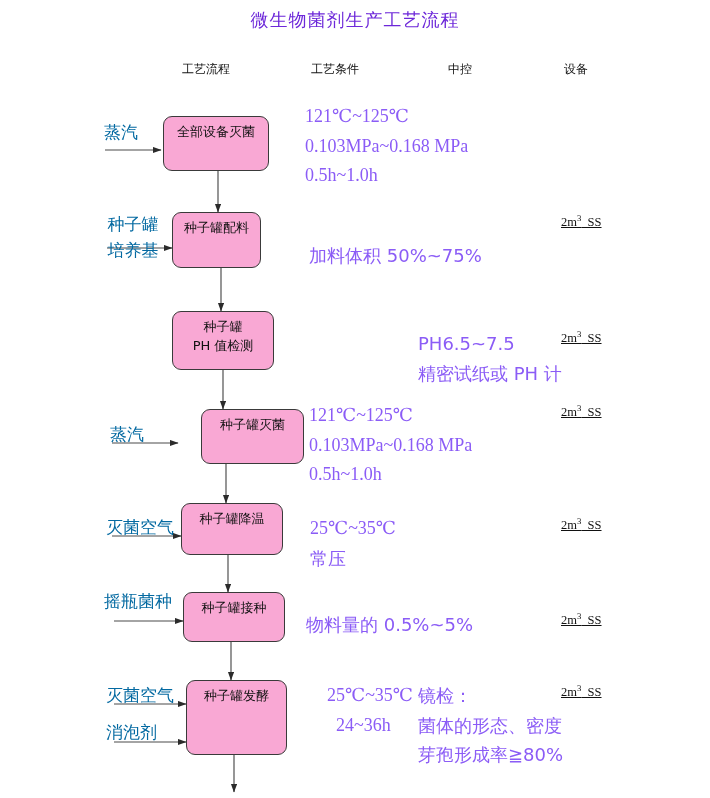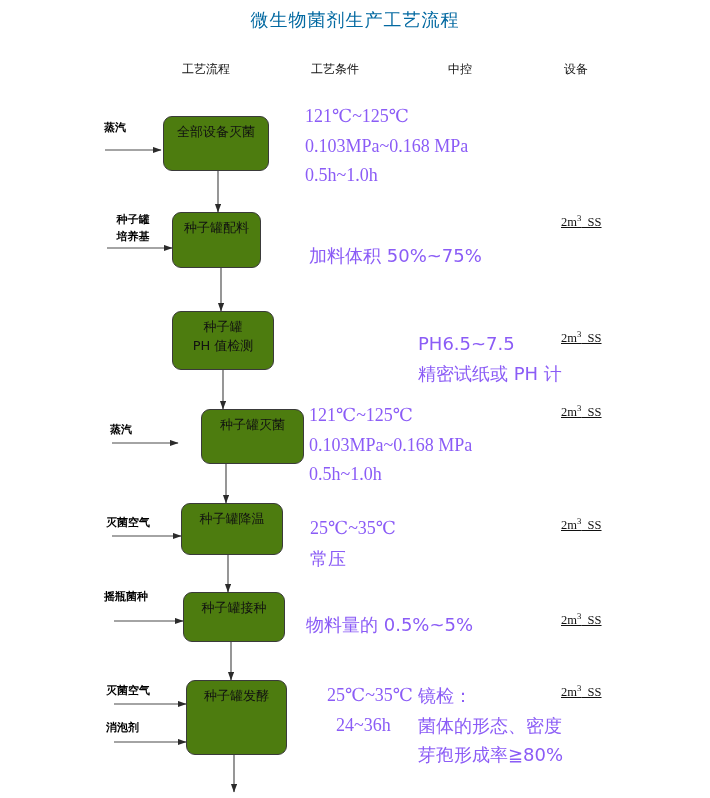--- a/index.html
+++ b/index.html
@@ -30,7 +30,7 @@
     font-size: 18px;
     font-family: "DejaVu Sans", "Liberation Sans", sans-serif;
     letter-spacing: 1px;
-    color: #0369a1;
+    color: #6d28d9;
   }
 
   .col-header {

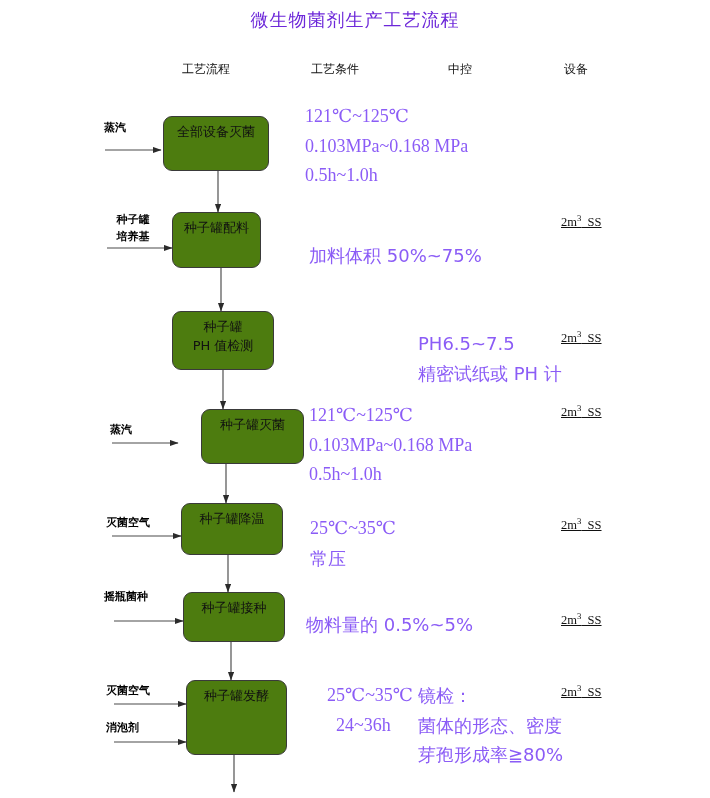--- a/index.html
+++ b/index.html
@@ -61,12 +61,11 @@
   
   .inlabel {
     position: absolute;
-    font-size: 11px;
+    font-size: 17px;
     font-family: "DejaVu Sans", "Liberation Sans", sans-serif;
     line-height: 1.55;
-    color: #000000;
-    white-space: nowrap;
-    font-weight: bold;
+    color: #0369a1;
+    white-space: nowrap;
   }
 
   

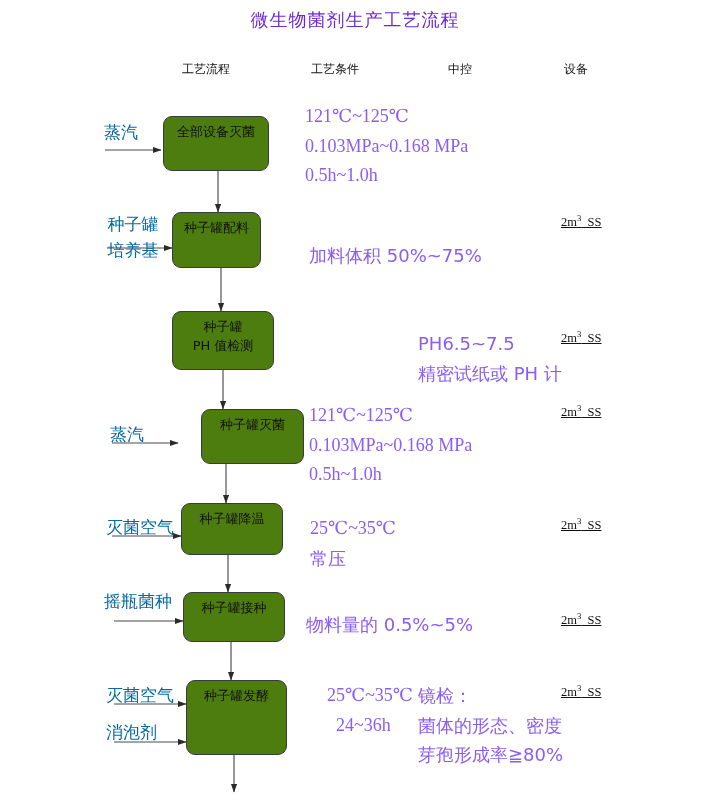--- a/index.html
+++ b/index.html
@@ -48,7 +48,7 @@
     box-sizing: border-box;
     border: 1.2px solid #3a3a3a;
     border-radius: 9px;
-    background: #4d7c0f;
+    background: #f9a8d4;
     text-align: center;
     font-family: "DejaVu Sans", "Liberation Sans", sans-serif;
     font-size: 13px;

